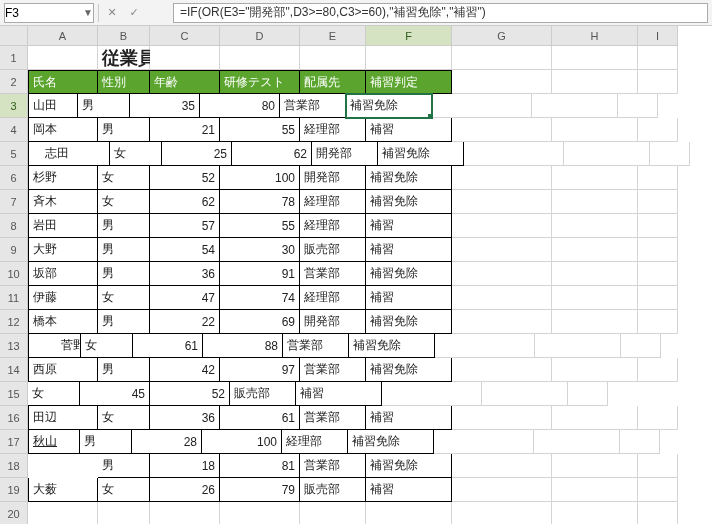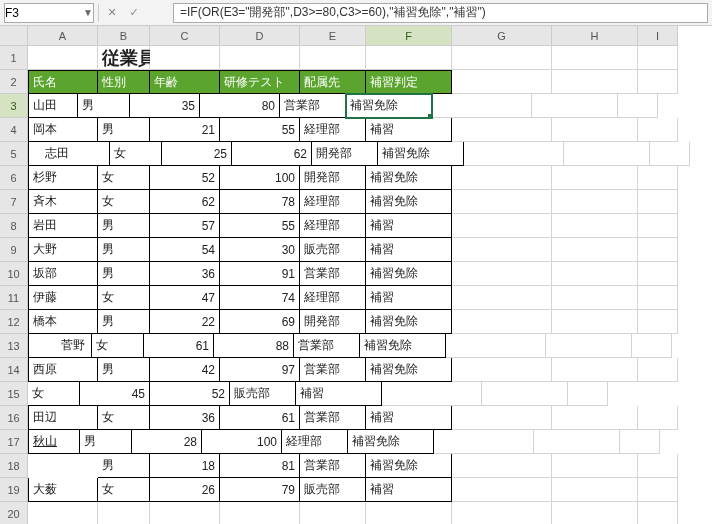--- a/index.html
+++ b/index.html
@@ -282,7 +282,7 @@
         <div class="cell " style="width: 40px;"></div>
       </div>
       <div class="grid-row">
-        <div class="cell data-cell data-left" style="width: 64px; padding-left: 32px;">菅野</div>
+        <div class="cell data-cell data-left" style="width: 53px; padding-left: 32px;">菅野</div>
         <div class="cell data-cell" style="width: 52px;">女</div>
         <div class="cell data-cell num" style="width: 70px;">61</div>
         <div class="cell data-cell num" style="width: 80px;">88</div>

